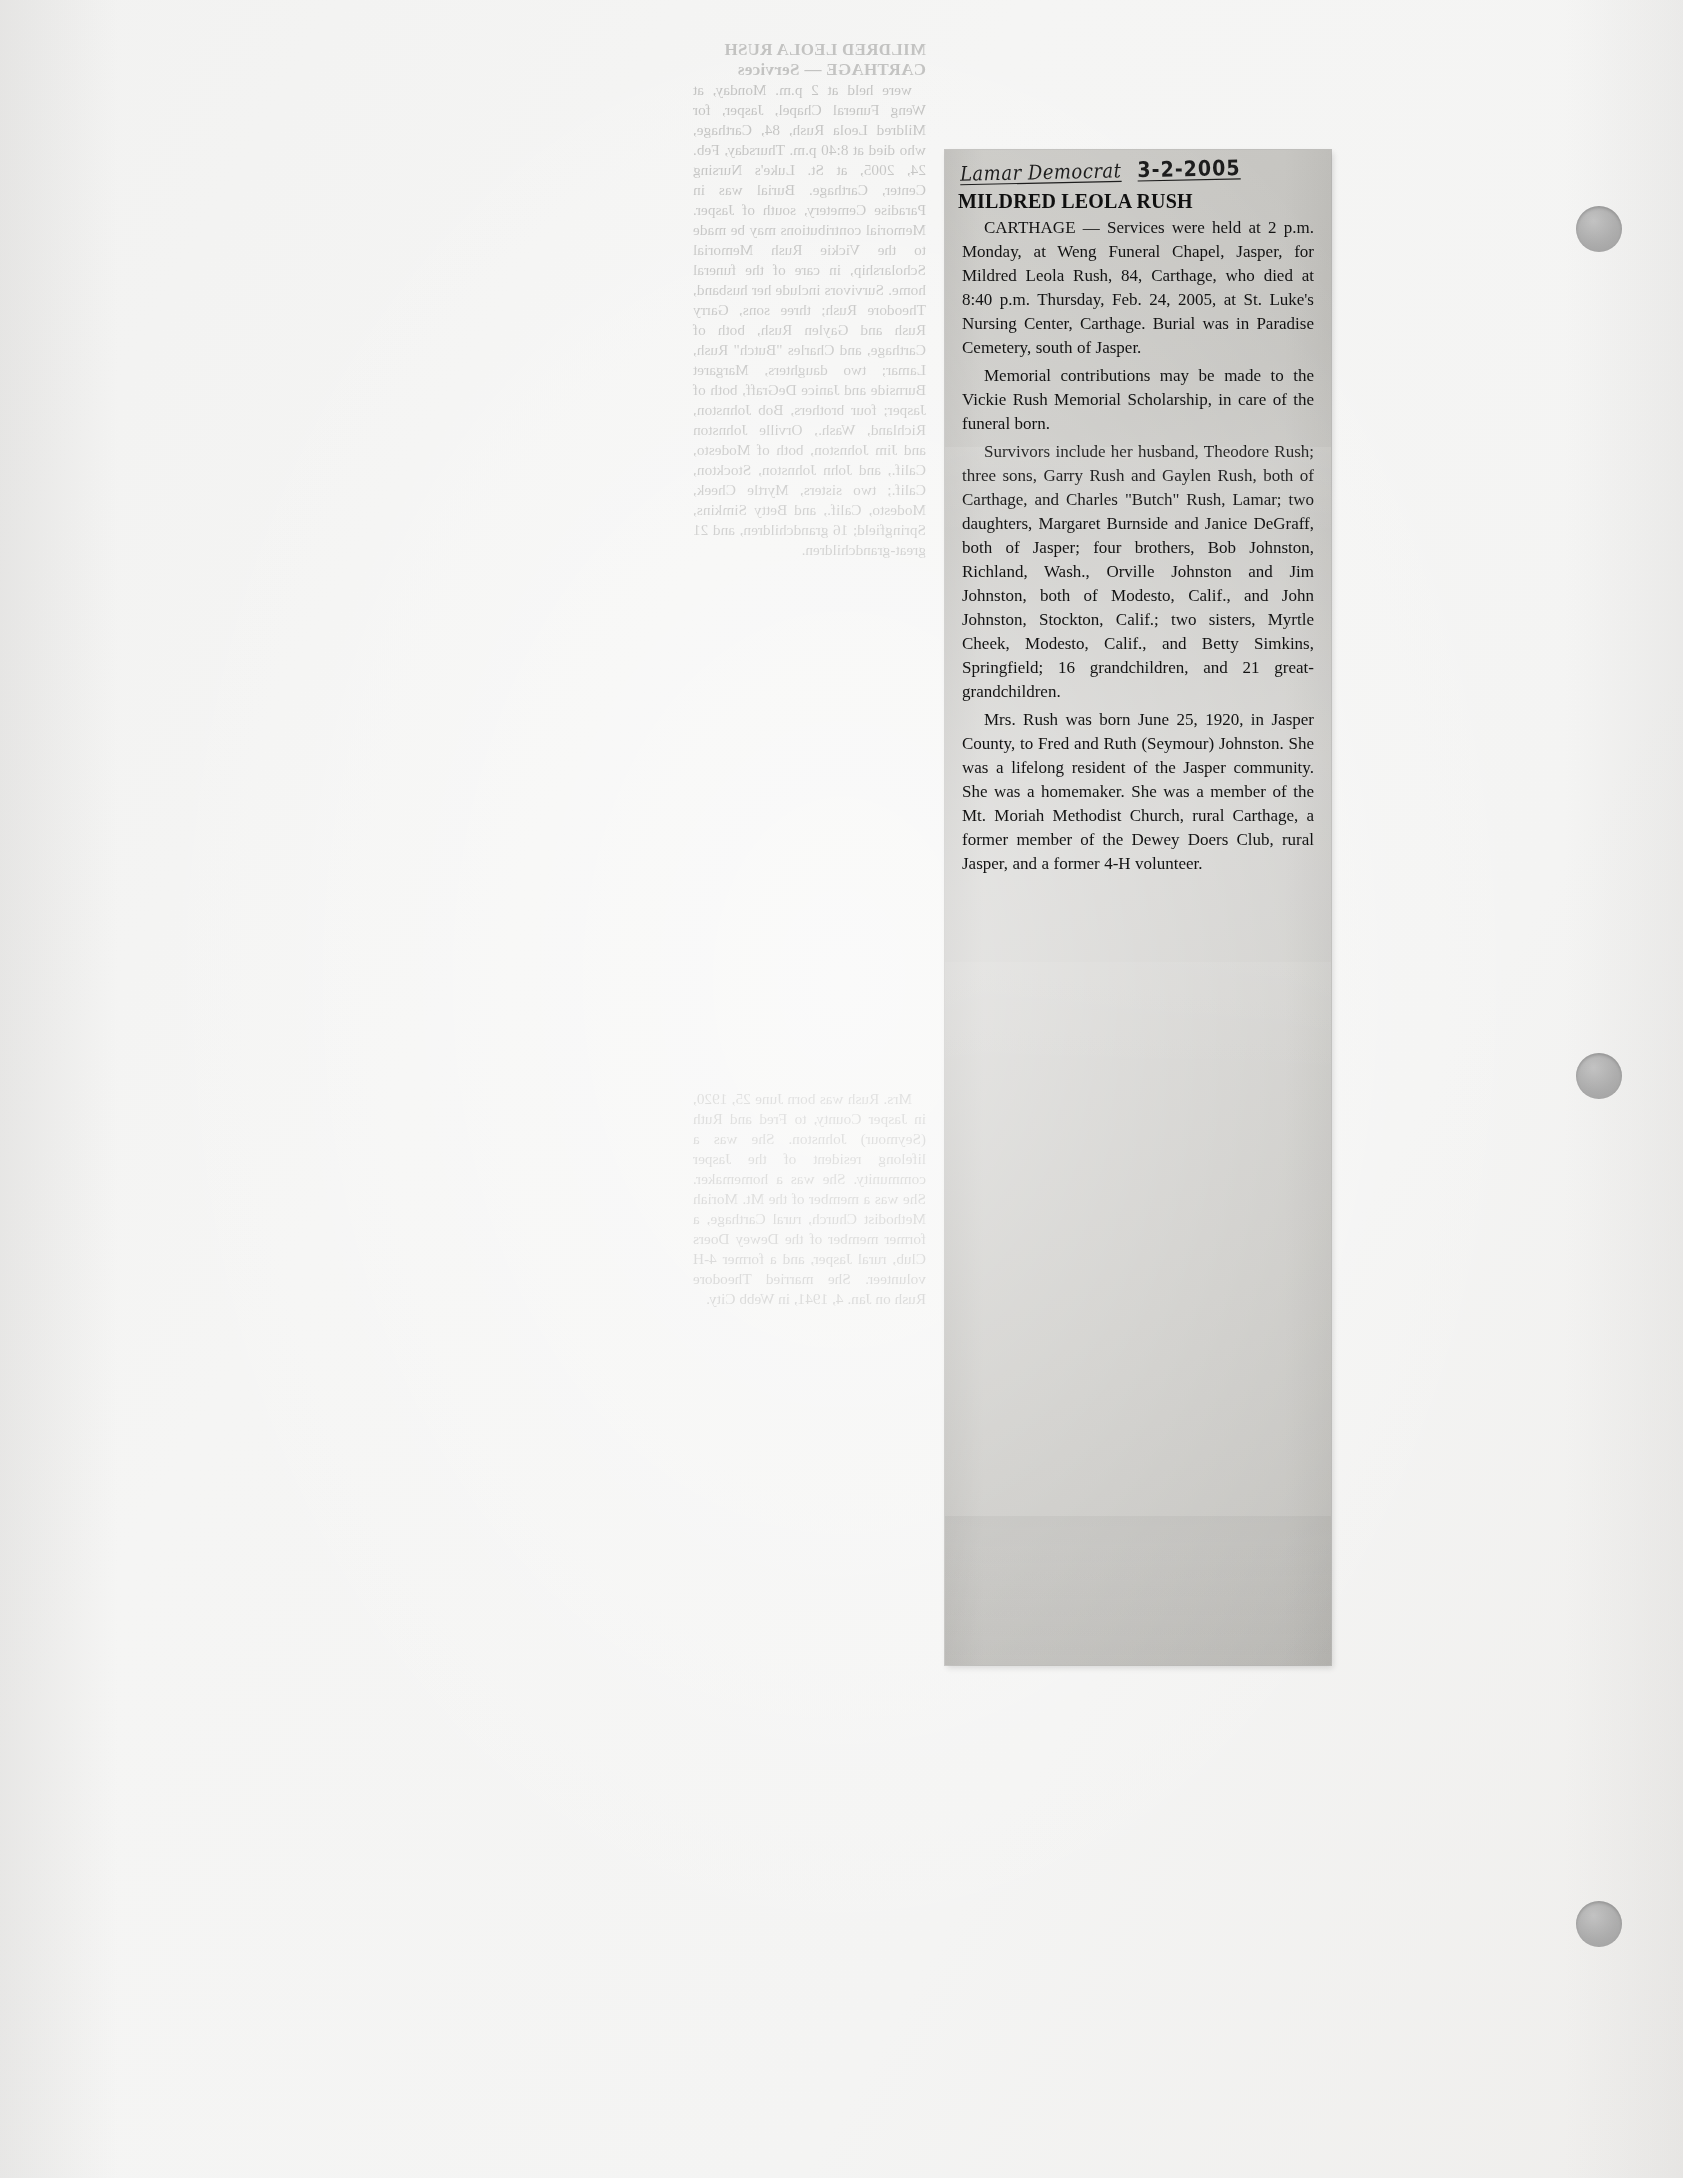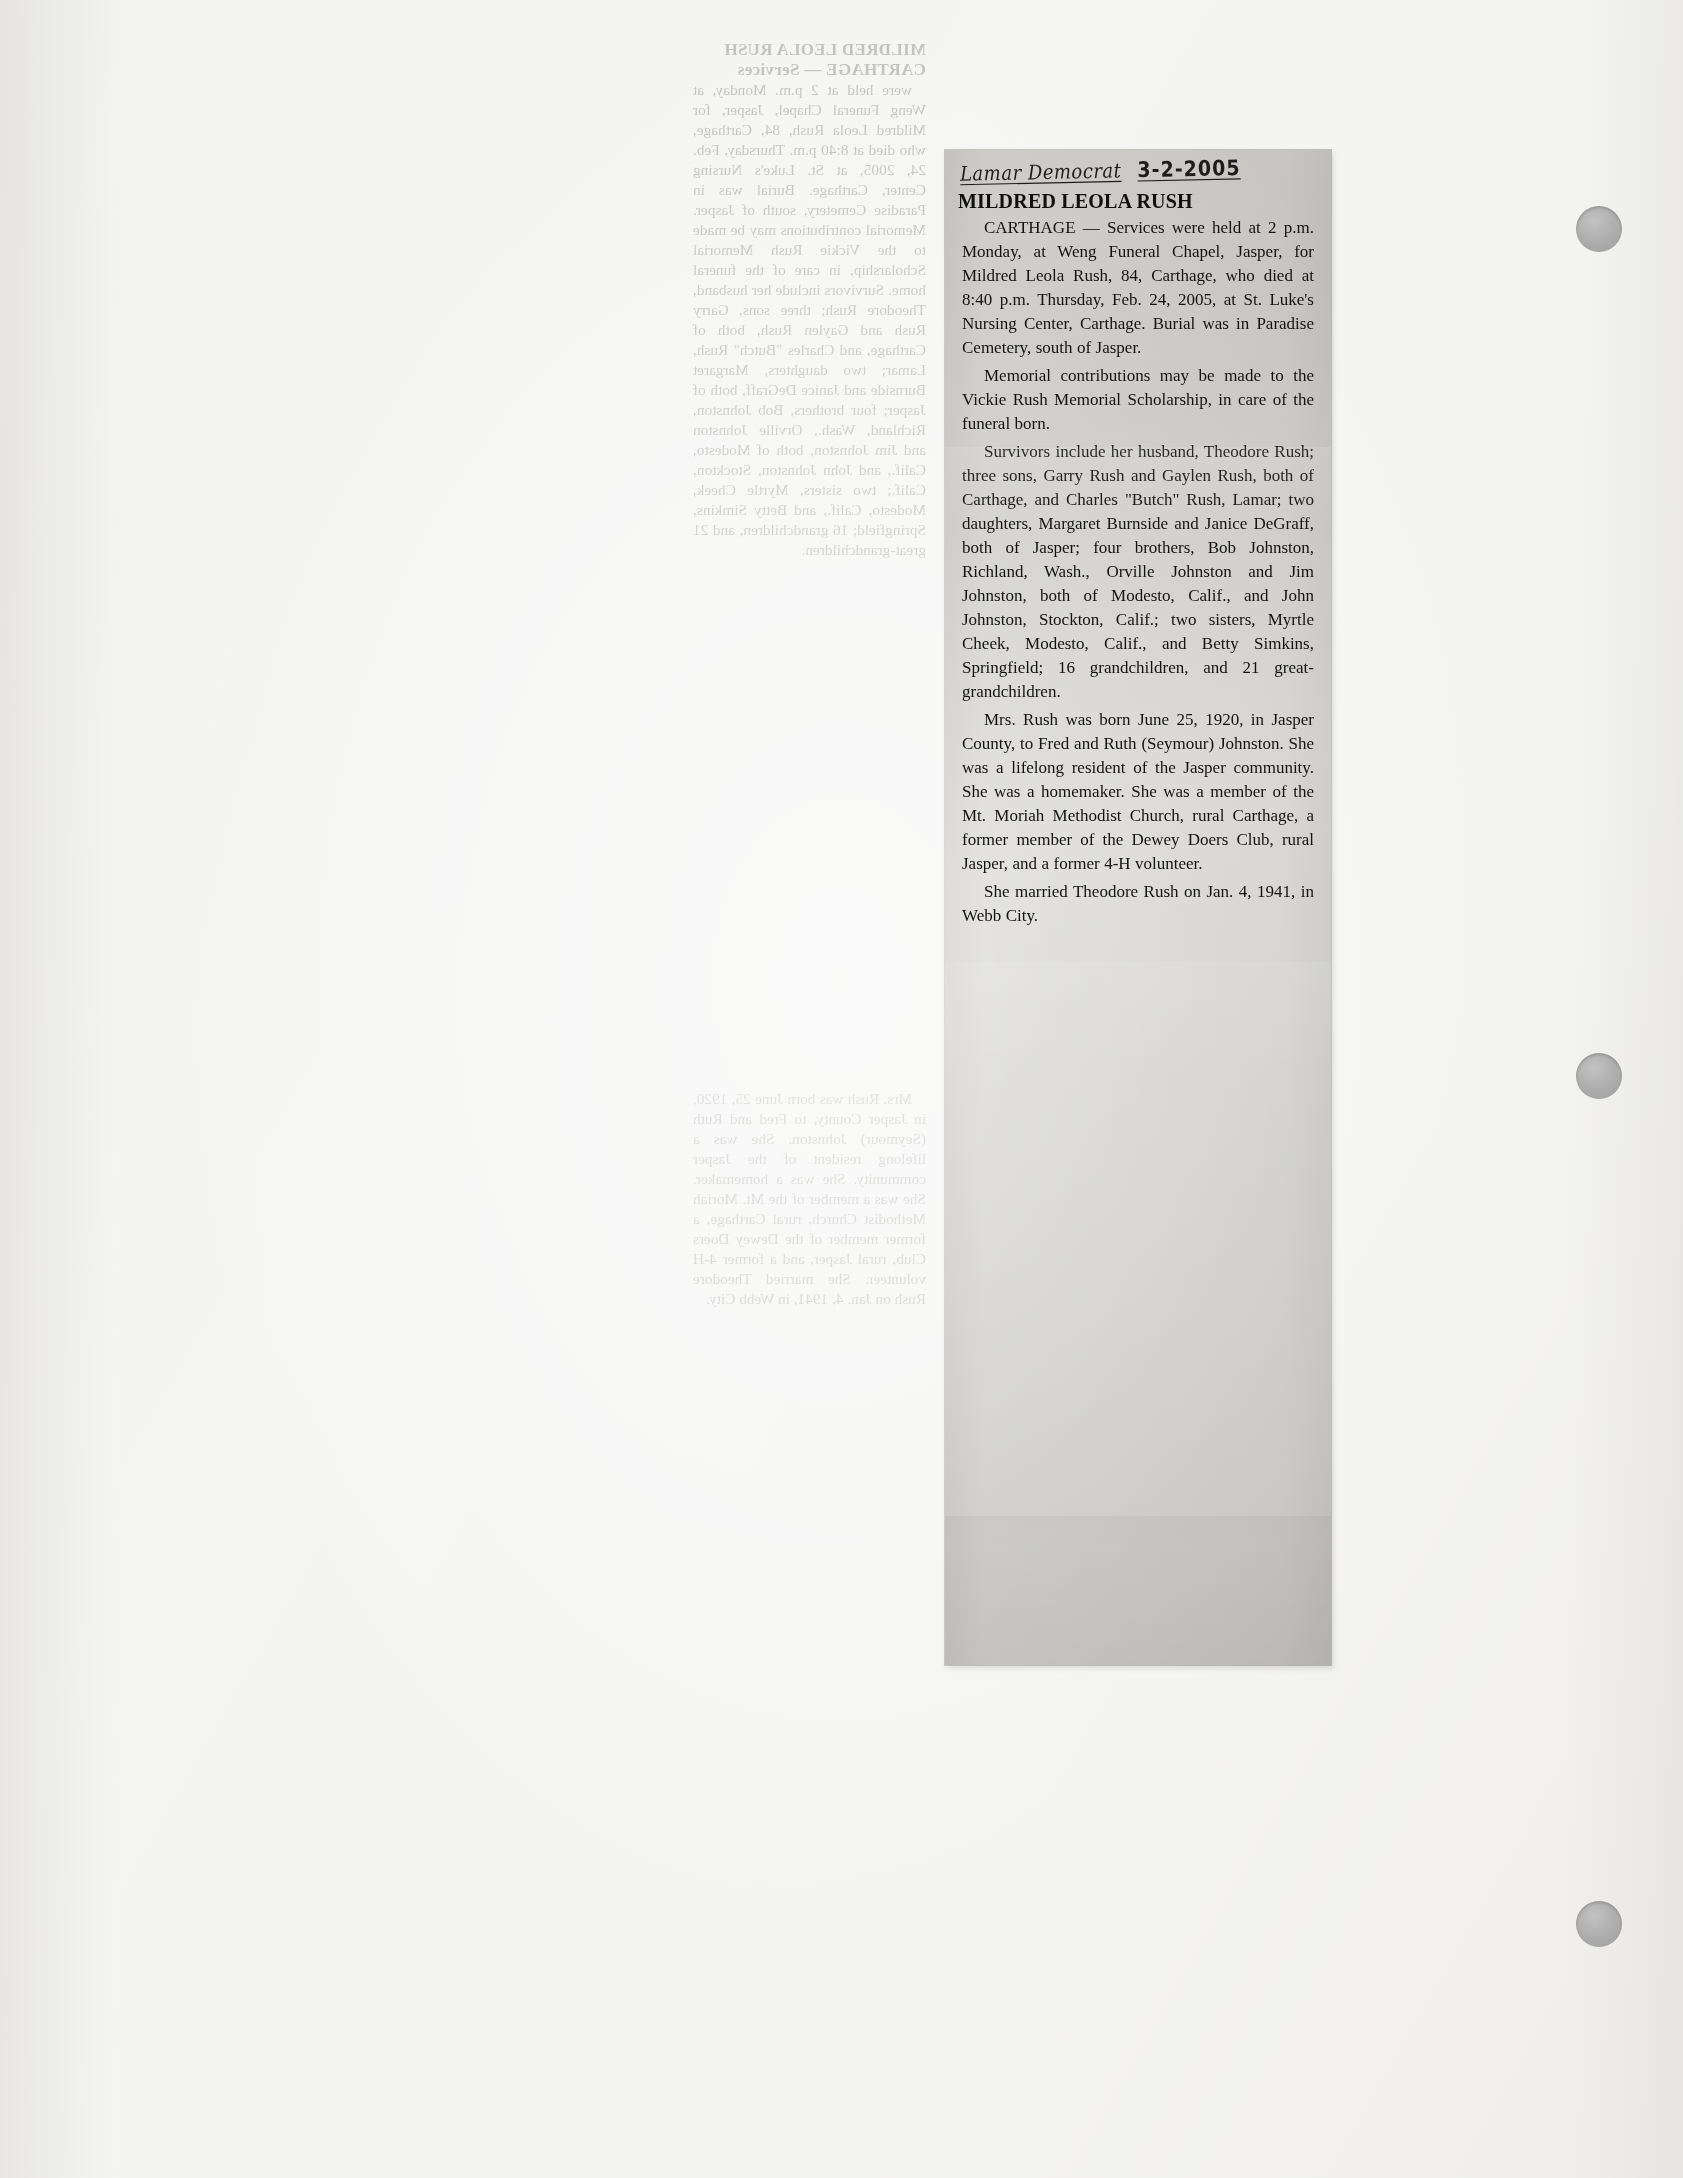--- a/index.html
+++ b/index.html
@@ -208,7 +208,6 @@
         <p>Memorial contributions may be made to the Vickie Rush Memorial Scholarship, in care of the funeral born.</p>
         <p>Survivors include her husband, Theodore Rush; three sons, Garry Rush and Gaylen Rush, both of Carthage, and Charles "Butch" Rush, Lamar; two daughters, Margaret Burnside and Janice DeGraff, both of Jasper; four brothers, Bob Johnston, Richland, Wash., Orville Johnston and Jim Johnston, both of Modesto, Calif., and John Johnston, Stockton, Calif.; two sisters, Myrtle Cheek, Modesto, Calif., and Betty Simkins, Springfield; 16 grandchildren, and 21 great-grandchildren.</p>
         <p>Mrs. Rush was born June 25, 1920, in Jasper County, to Fred and Ruth (Seymour) Johnston. She was a lifelong resident of the Jasper community. She was a homemaker. She was a member of the Mt. Moriah Methodist Church, rural Carthage, a former member of the Dewey Doers Club, rural Jasper, and a former 4-H volunteer.</p>
-        <p>She married Theodore Rush on Jan. 4, 1941, in Webb City.</p>
       </div>
     </div>
   </div>

